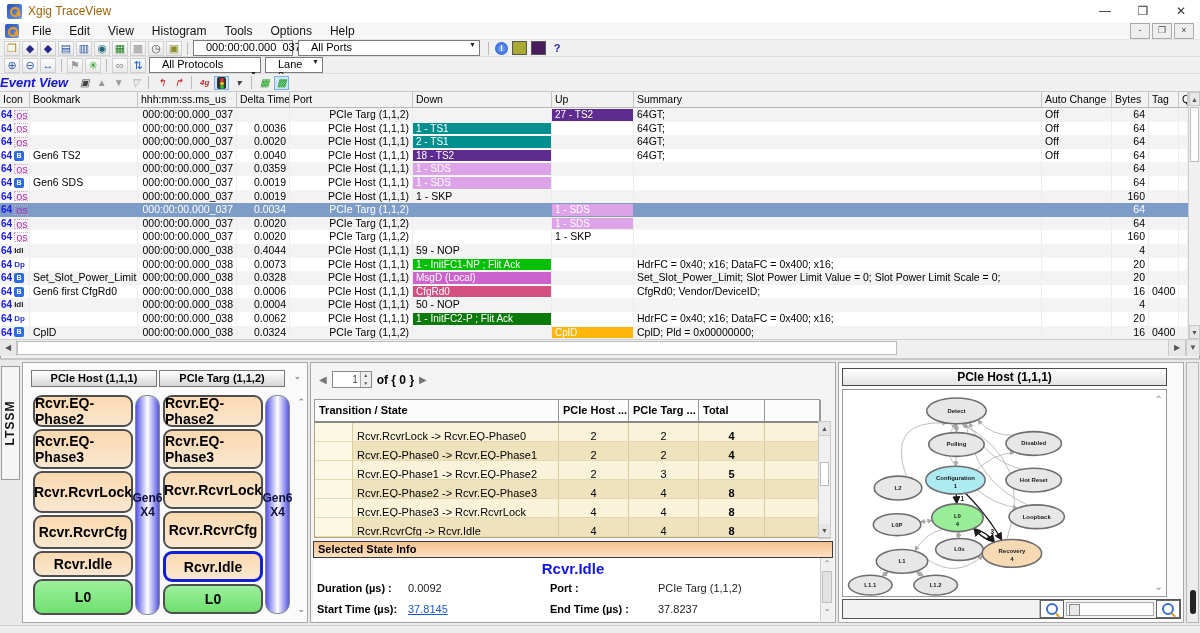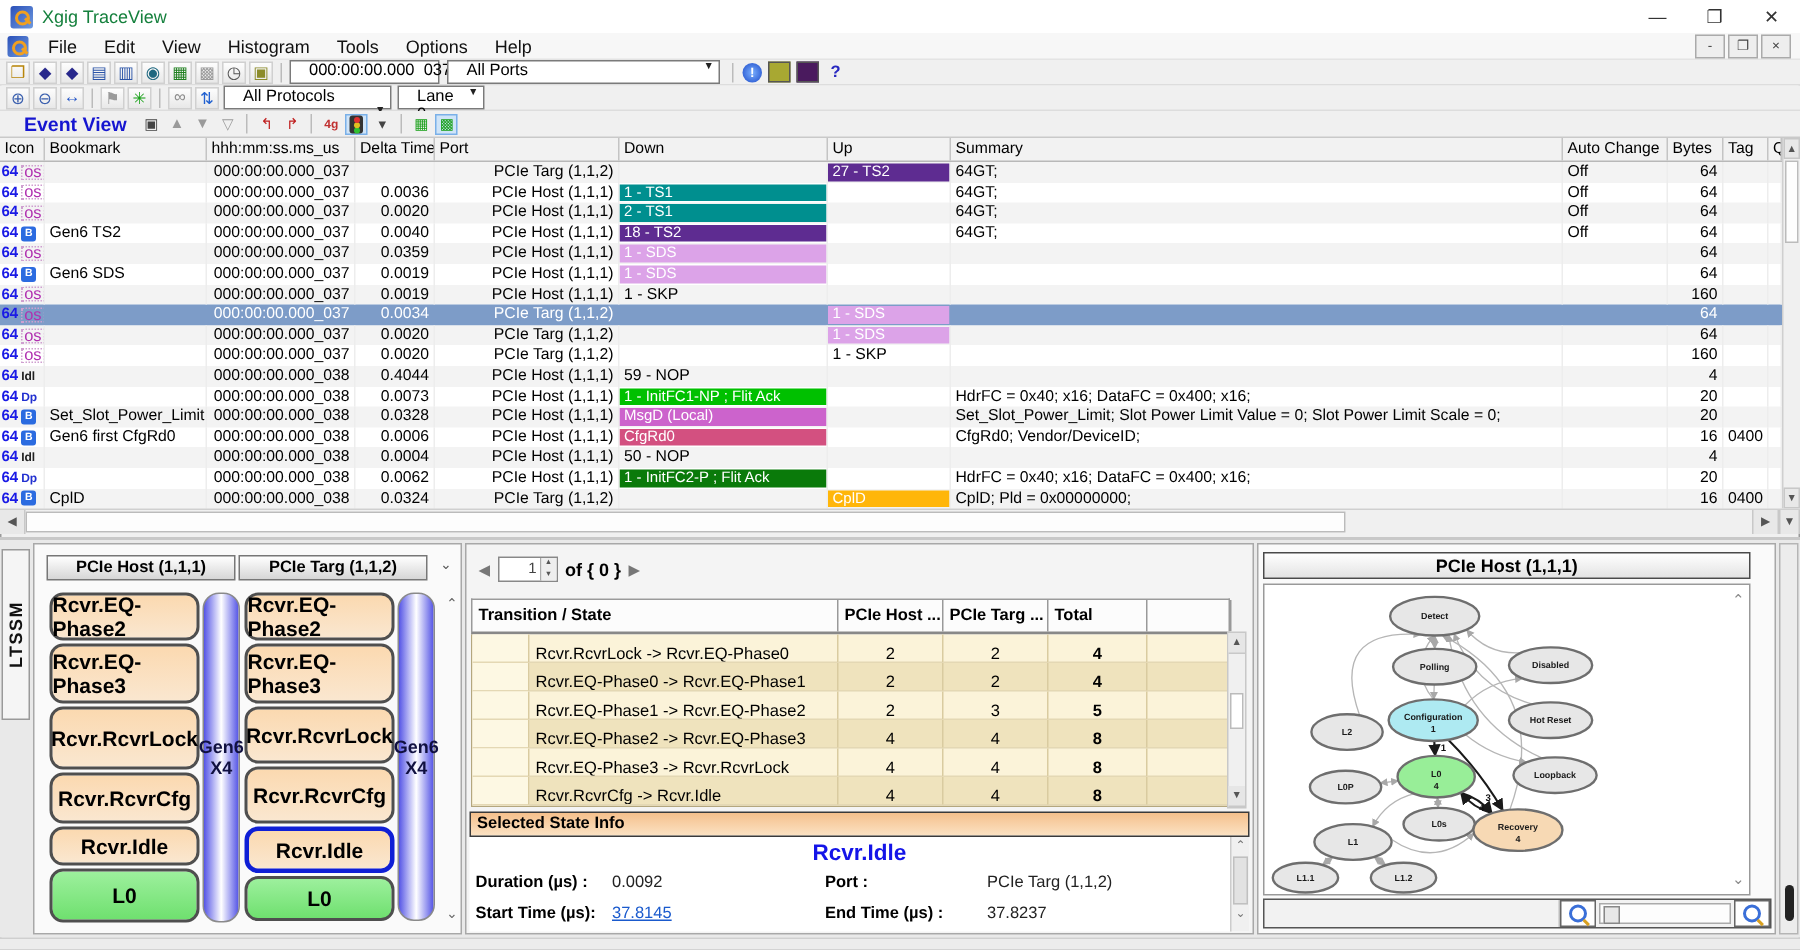--- a/index.html
+++ b/index.html
@@ -9,7 +9,7 @@
   .appicon{width:15px;height:15px;border-radius:2px;background:linear-gradient(135deg,#2a50b8,#6f9ae0);position:relative;flex:0 0 auto;}
   .appicon:after{content:"";position:absolute;left:3px;top:3px;width:6px;height:6px;border:2px solid #f0a020;border-radius:50%;}
   .appicon:before{content:"";position:absolute;left:9px;top:9px;width:5px;height:2px;background:#f0a020;transform:rotate(45deg);}
-  .title{font-size:12px;color:#15803d;}
+  .title{font-size:12px;color:#a16207;}
   .wctrl{margin-left:auto;display:flex;height:22px;}
   .wctrl span{width:38px;text-align:center;line-height:22px;font-size:12px;color:#333;}
   

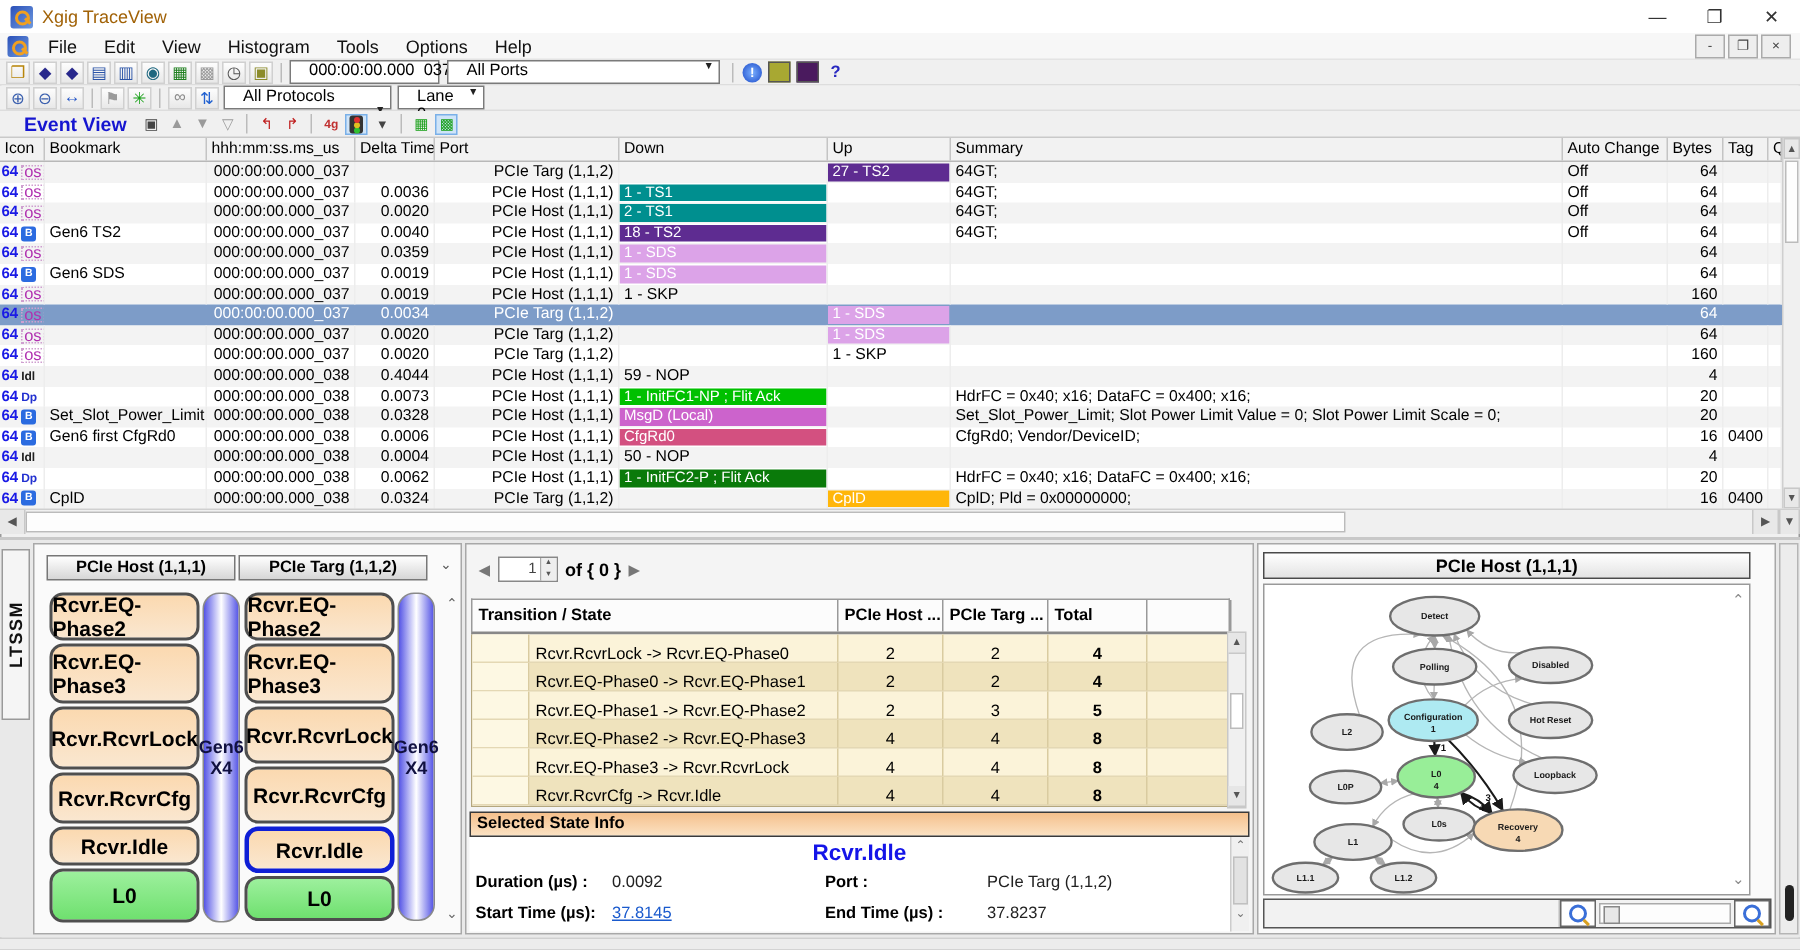--- a/index.html
+++ b/index.html
@@ -30,7 +30,7 @@
   .infoicon{width:13px;height:13px;border-radius:50%;background:radial-gradient(#7ab0ff,#1a48c8);color:#fff;font-size:9px;font-weight:bold;display:inline-flex;align-items:center;justify-content:center;margin:0 2px;}
   .sqicon{width:13px;height:12px;display:inline-block;margin:0 2px;border:1px solid #555;}
   
-  .evbar{position:absolute;top:74px;left:0;width:1200px;height:18px;background:#f0f0f0;border-bottom:1px solid #c9c9c9;display:flex;align-items:center;box-sizing:border-box;padding-left:16px;}
+  .evbar{position:absolute;top:74px;left:0;width:1200px;height:18px;background:#f0f0f0;border-bottom:1px solid #c9c9c9;display:flex;align-items:center;box-sizing:border-box;padding-left:0;font-style:italic;}
   .evtitle{color:#1515d0;font-weight:bold;font-size:13px;margin-right:8px;}
   .eicon{width:15px;height:14px;display:inline-flex;align-items:center;justify-content:center;font-size:10px;margin:0 1px;box-sizing:border-box;border:1px solid transparent;}
   .eicon.pressed{border:1px solid #7ab0e8;background:#cfe4f8;}

